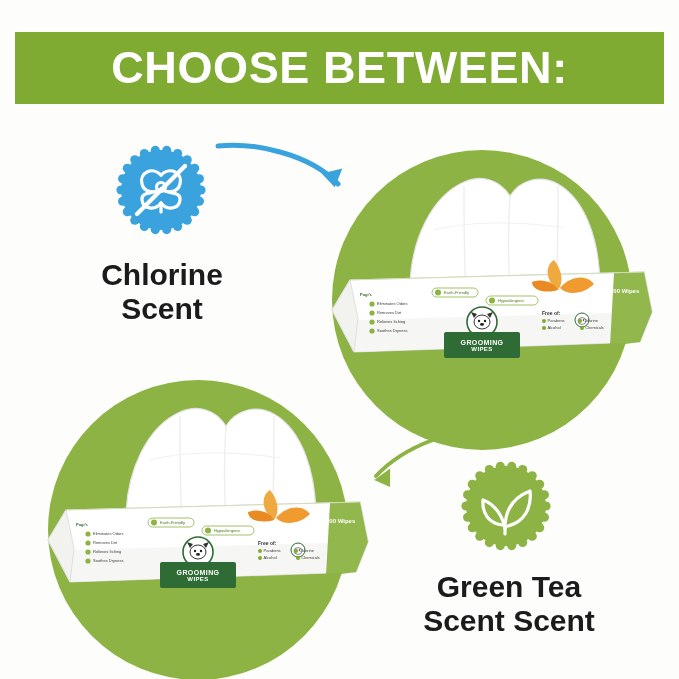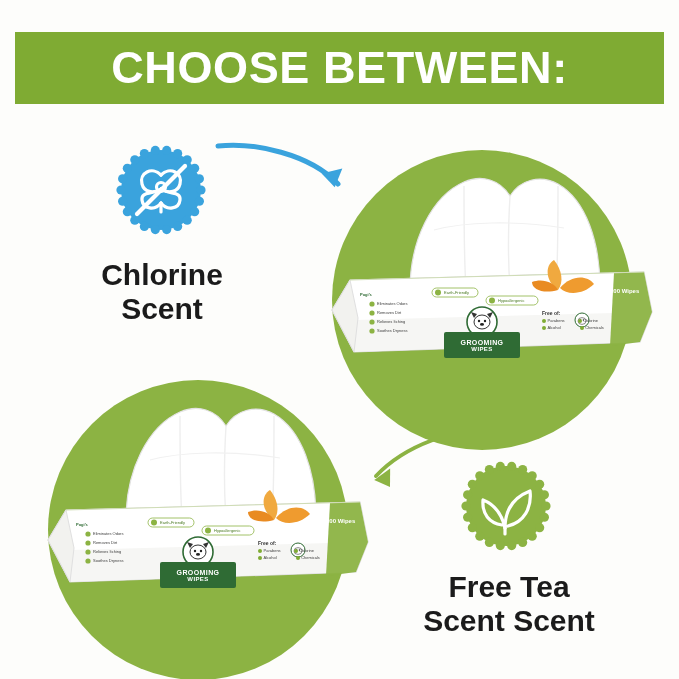--- a/index.html
+++ b/index.html
@@ -243,7 +243,7 @@
   </div>
 
   <div class="label" id="label-greentea">
-    <div>Free Tea</div>
+    <div>Green Tea</div>
     <div>Scent Scent</div>
   </div>
 

